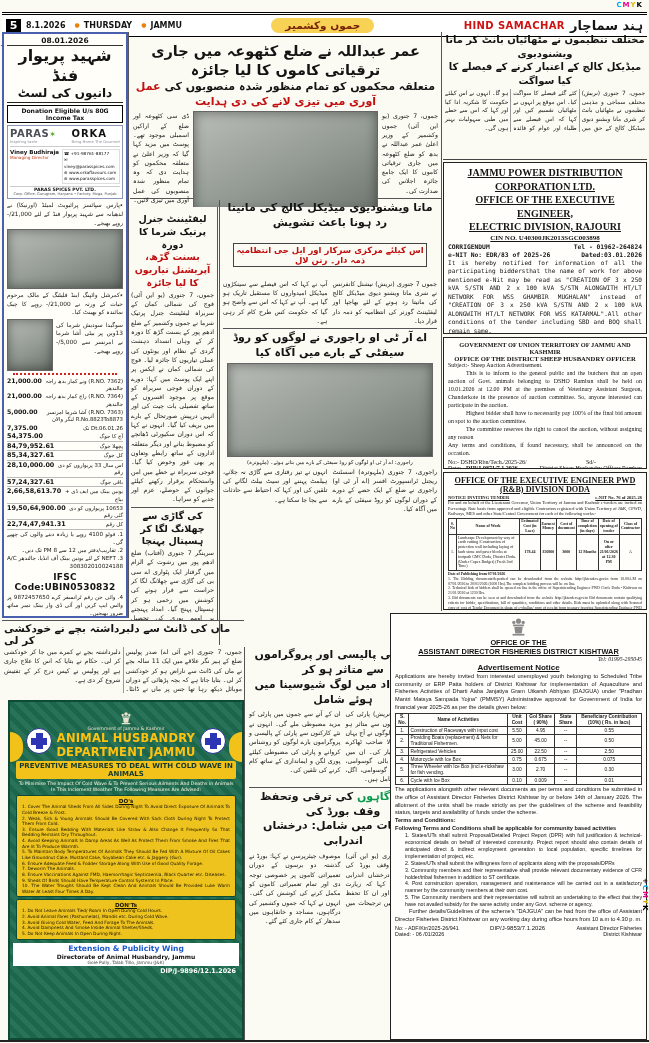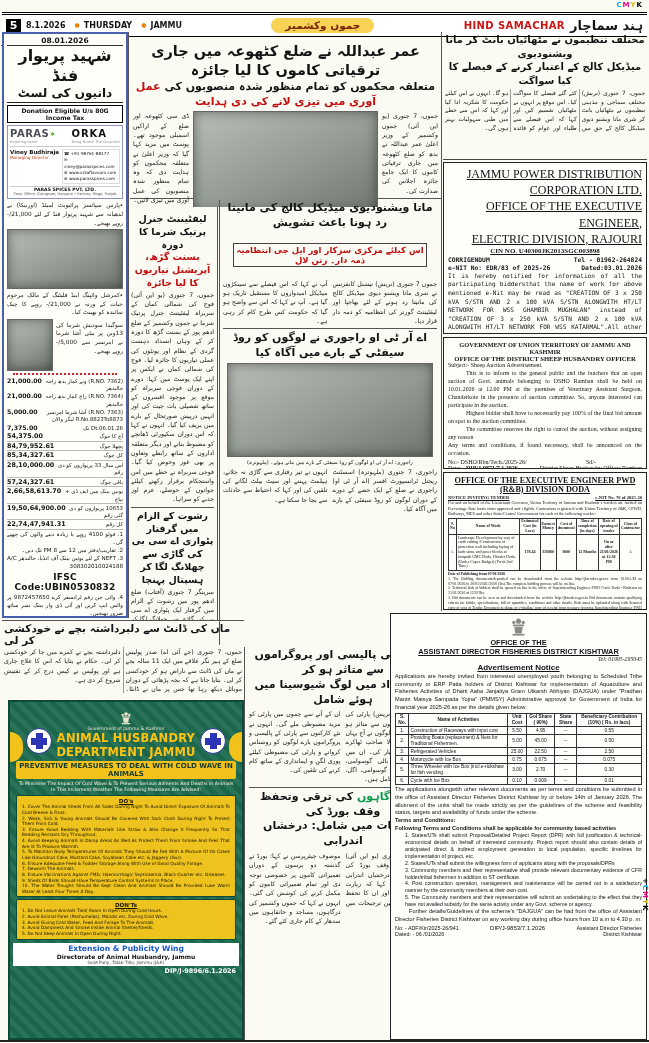--- a/index.html
+++ b/index.html
@@ -89,7 +89,7 @@
   
   .nb{border:1.2px solid #222;background:#fffefb;padding:3px 4px;font-family:"Liberation Serif",serif}
   #jpdcl{left:443px;top:162px;width:204px;height:172px}
-  .nb-h{font-size:12px;font-weight:normal;text-align:right;text-decoration:underline;line-height:1.35}
+  .nb-h{font-size:10px;font-weight:bold;text-align:center;text-decoration:underline;line-height:1.35}
   .nb-cin{font-size:7px;font-weight:bold;text-align:center;text-decoration:underline}
   .nb-row{display:flex;justify-content:space-between;font-size:6.3px;font-weight:bold;
           font-family:"DejaVu Sans Mono",monospace;margin-top:1px}

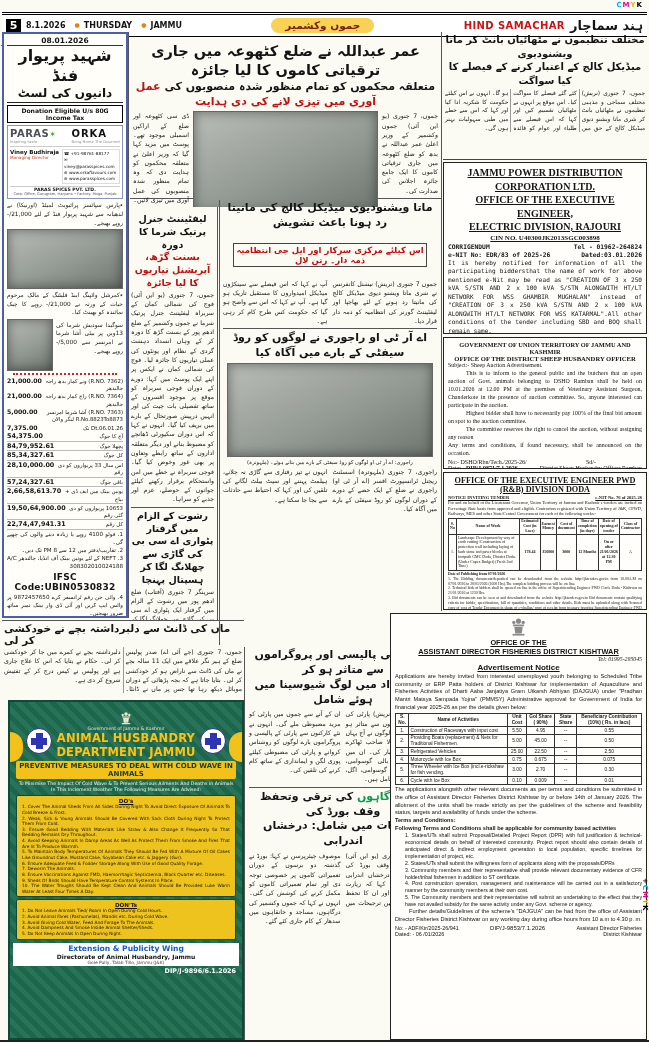--- a/index.html
+++ b/index.html
@@ -309,7 +309,6 @@
     </div>
     <div class="art-div"></div>
     <div>
-      <div class="hl-m ur">رشوت کے الزام میں گرفتار پٹواری اے سی بی</div>
       <div class="hl-m ur">کی گاڑی سے چھلانگ لگا کر ہسپتال پہنچا</div>
       <div class="ub ur">سرینگر 7 جنوری (آفتاب) ضلع ادھم پور میں رشوت کے الزام میں گرفتار ایک پٹواری اے سی بی کی گاڑی سے چھلانگ لگا کر حراست سے فرار ہونے کی کوشش میں زخمی ہو کر ہسپتال پہنچ گیا۔ امداد پہنچنے پر اومم پوری کی تحصیل موگری کے پٹوار حلقہ لدھا کے پٹواری پردھان سنگھ کو مقامی لوگوں کی شکایت پر رشوت لیتے ہوئے گرفتار کیا گیا تھا۔</div>
     </div>

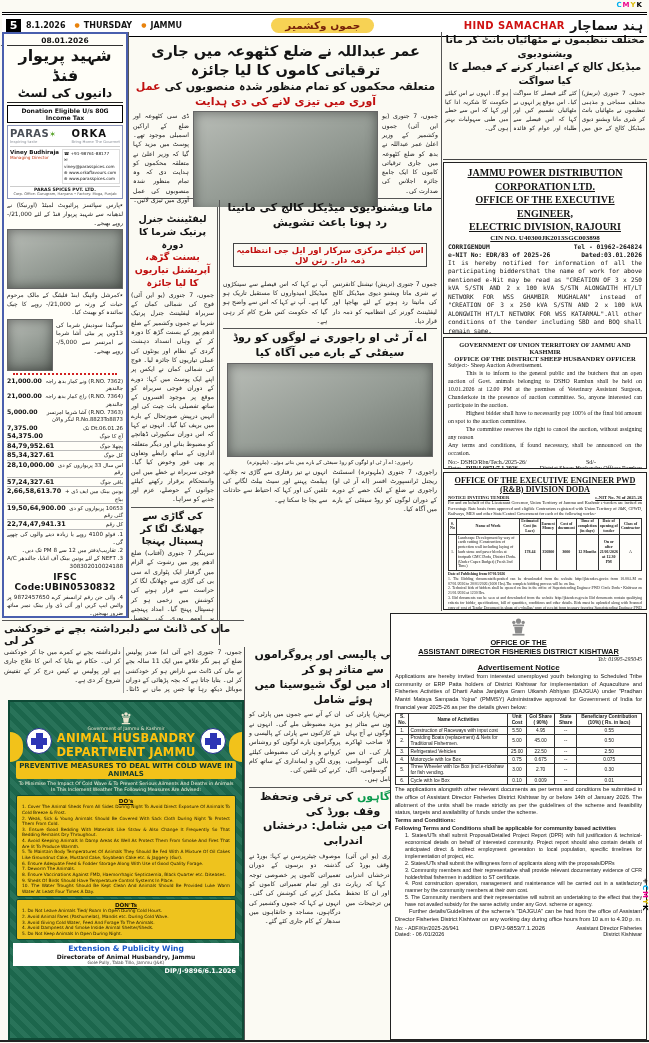--- a/index.html
+++ b/index.html
@@ -575,7 +575,7 @@
       <div class="ga-f2">Directorate of Animal Husbandry, Jammu</div>
       <div class="ga-f3">Gole Pully, Talab Tillo, Jammu (J&amp;K)</div>
     </div>
-    <div class="ga-dip">DIP/J-9896/6.1.2026</div>
+    <div class="ga-dip">DIP/J-9896/12.1.2026</div>
   </div>
 
   <div class="side-cmyk">

